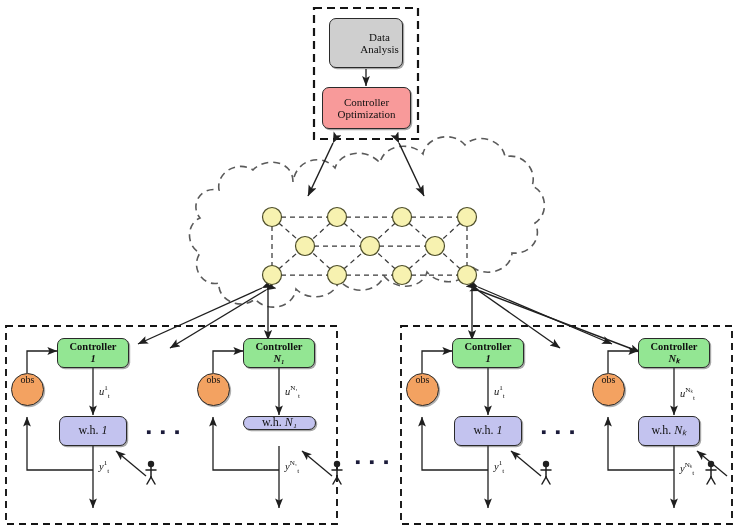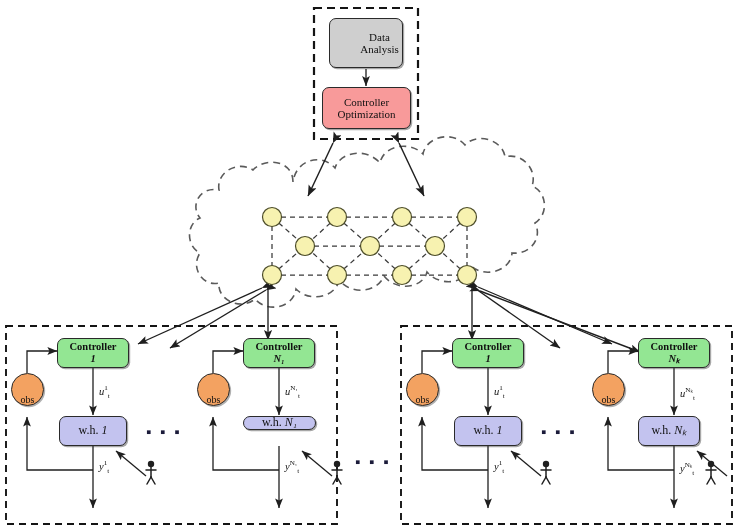--- a/index.html
+++ b/index.html
@@ -28,7 +28,7 @@
   .circ{
     border:1.3px solid #2a2a2a;border-radius:50%;
     background:#f3a261;
-    display:flex;align-items:flex-end;justify-content:center;
+    display:flex;align-items:flex-start;justify-content:center;
     box-shadow:1.2px 1.2px 0 rgba(60,60,60,.4);
   }
 

